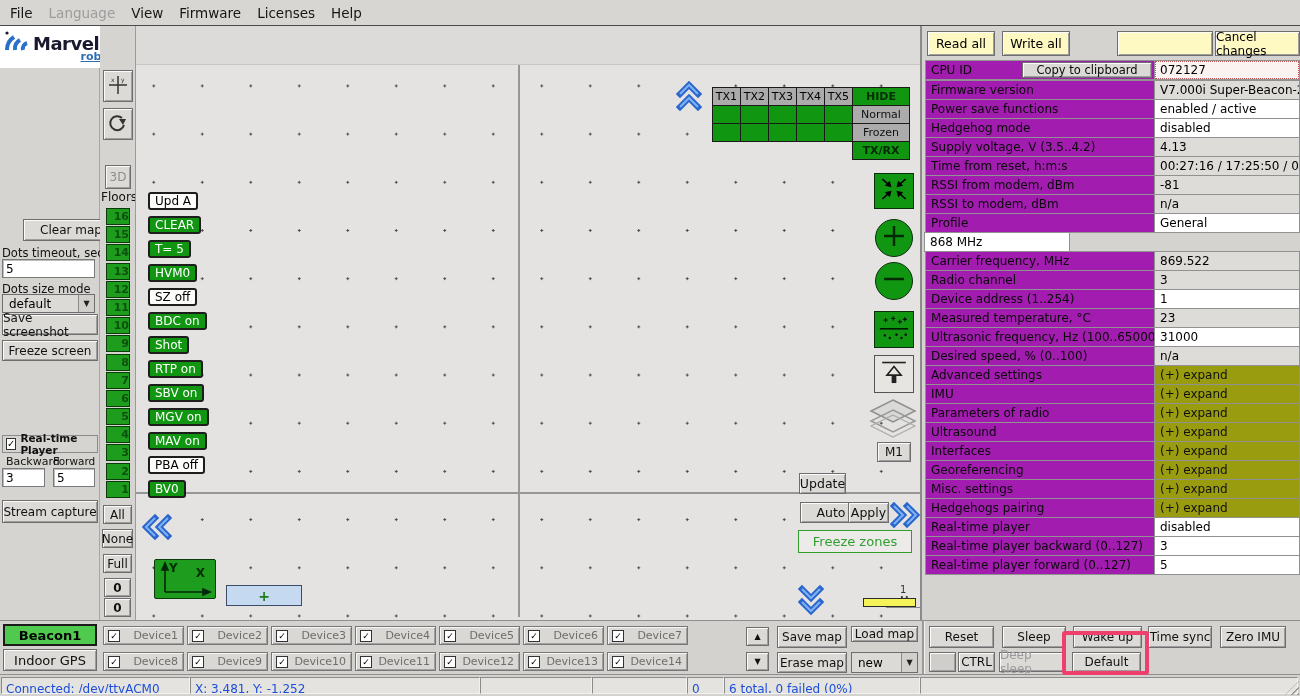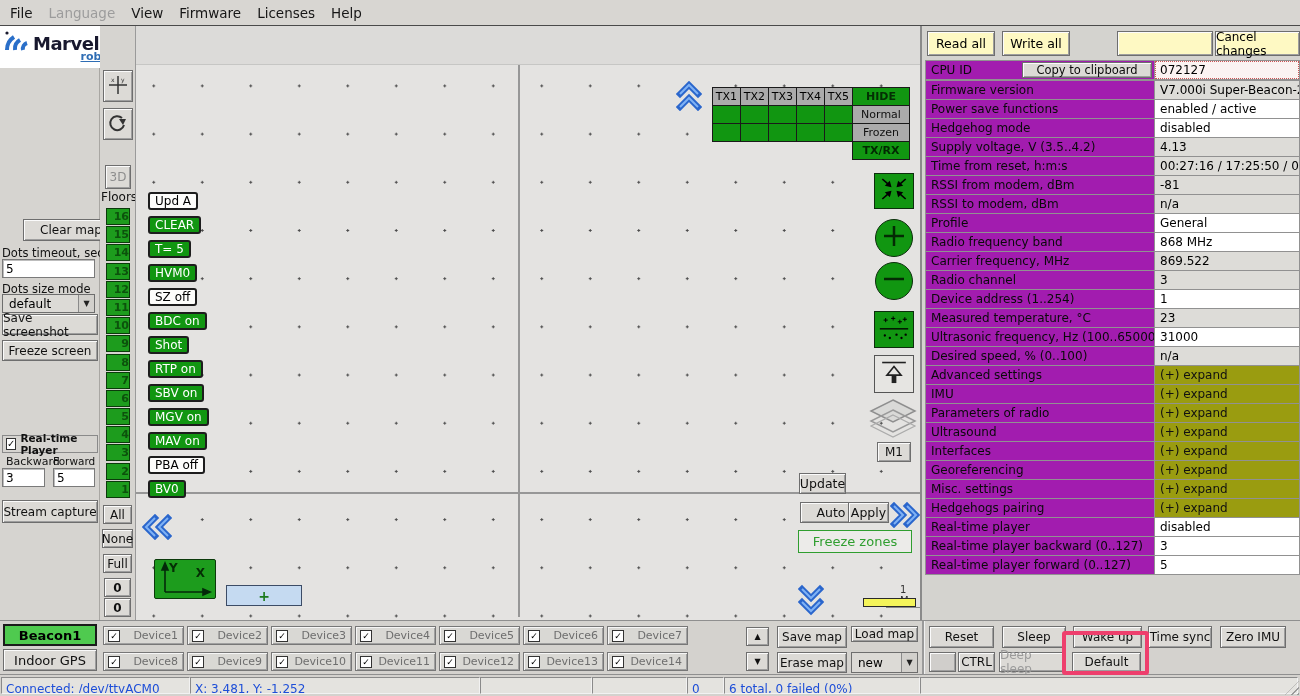--- a/index.html
+++ b/index.html
@@ -522,7 +522,6 @@
           </div>
         
           <div class="prow">
-            <div class="plabel">Radio frequency band</div>
             <div class="pval rw">868 MHz</div>
           </div>
         

